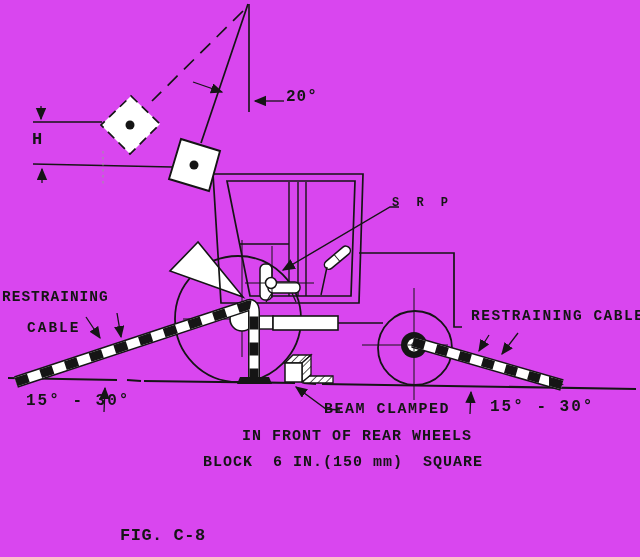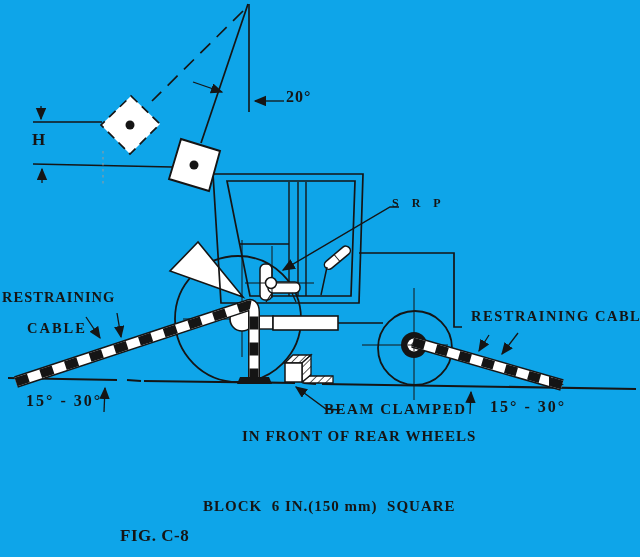--- a/index.html
+++ b/index.html
@@ -3,8 +3,8 @@
 <meta charset="utf-8">
 <style>
   html,body{margin:0;padding:0;background:#ffffff;}
-  #fig{position:relative;width:640px;height:557px;background:#0ea5e9;overflow:hidden;
-       font-family:Liberation Serif, serif;}
+  #fig{position:relative;width:640px;height:557px;background:#d946ef;overflow:hidden;
+       font-family:Liberation Mono, monospace;}
   #art{position:absolute;left:0;top:0;}
   .lbl{position:absolute;color:#151515;font-weight:bold;white-space:pre;line-height:1.05;}
   .l-20deg        {left:286px;top:89px; font-size:16px;letter-spacing:1px;}

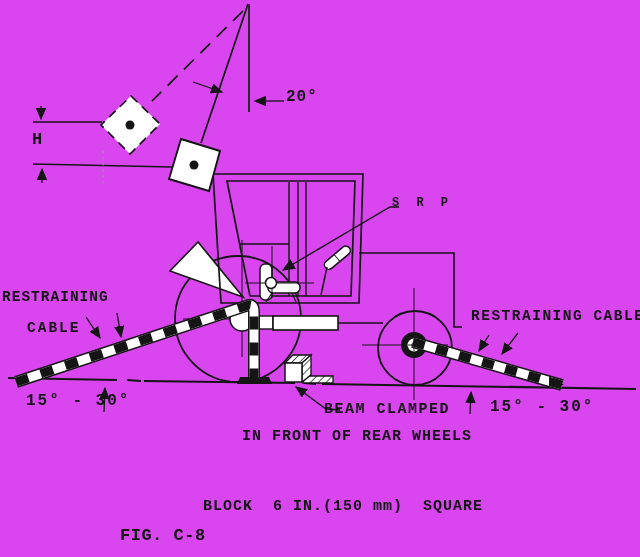--- a/index.html
+++ b/index.html
@@ -17,7 +17,7 @@
   .l-ang-right    {left:490px;top:399px;font-size:16px;letter-spacing:2px;}
   .l-beam         {left:324px;top:402px;font-size:15px;letter-spacing:1.5px;}
   .l-infront      {left:242px;top:429px;font-size:15px;letter-spacing:1px;}
-  .l-block        {left:203px;top:455px;font-size:15px;letter-spacing:1px;margin-top:44px;}
+  .l-block        {left:203px;top:455px;font-size:15px;letter-spacing:1px;}
   .l-cap-fig      {left:120px;top:527px;font-size:17px;letter-spacing:0.5px;}
   .l-cap-title    {left:240px;top:527px;font-size:17px;letter-spacing:1px;}
 </style>

